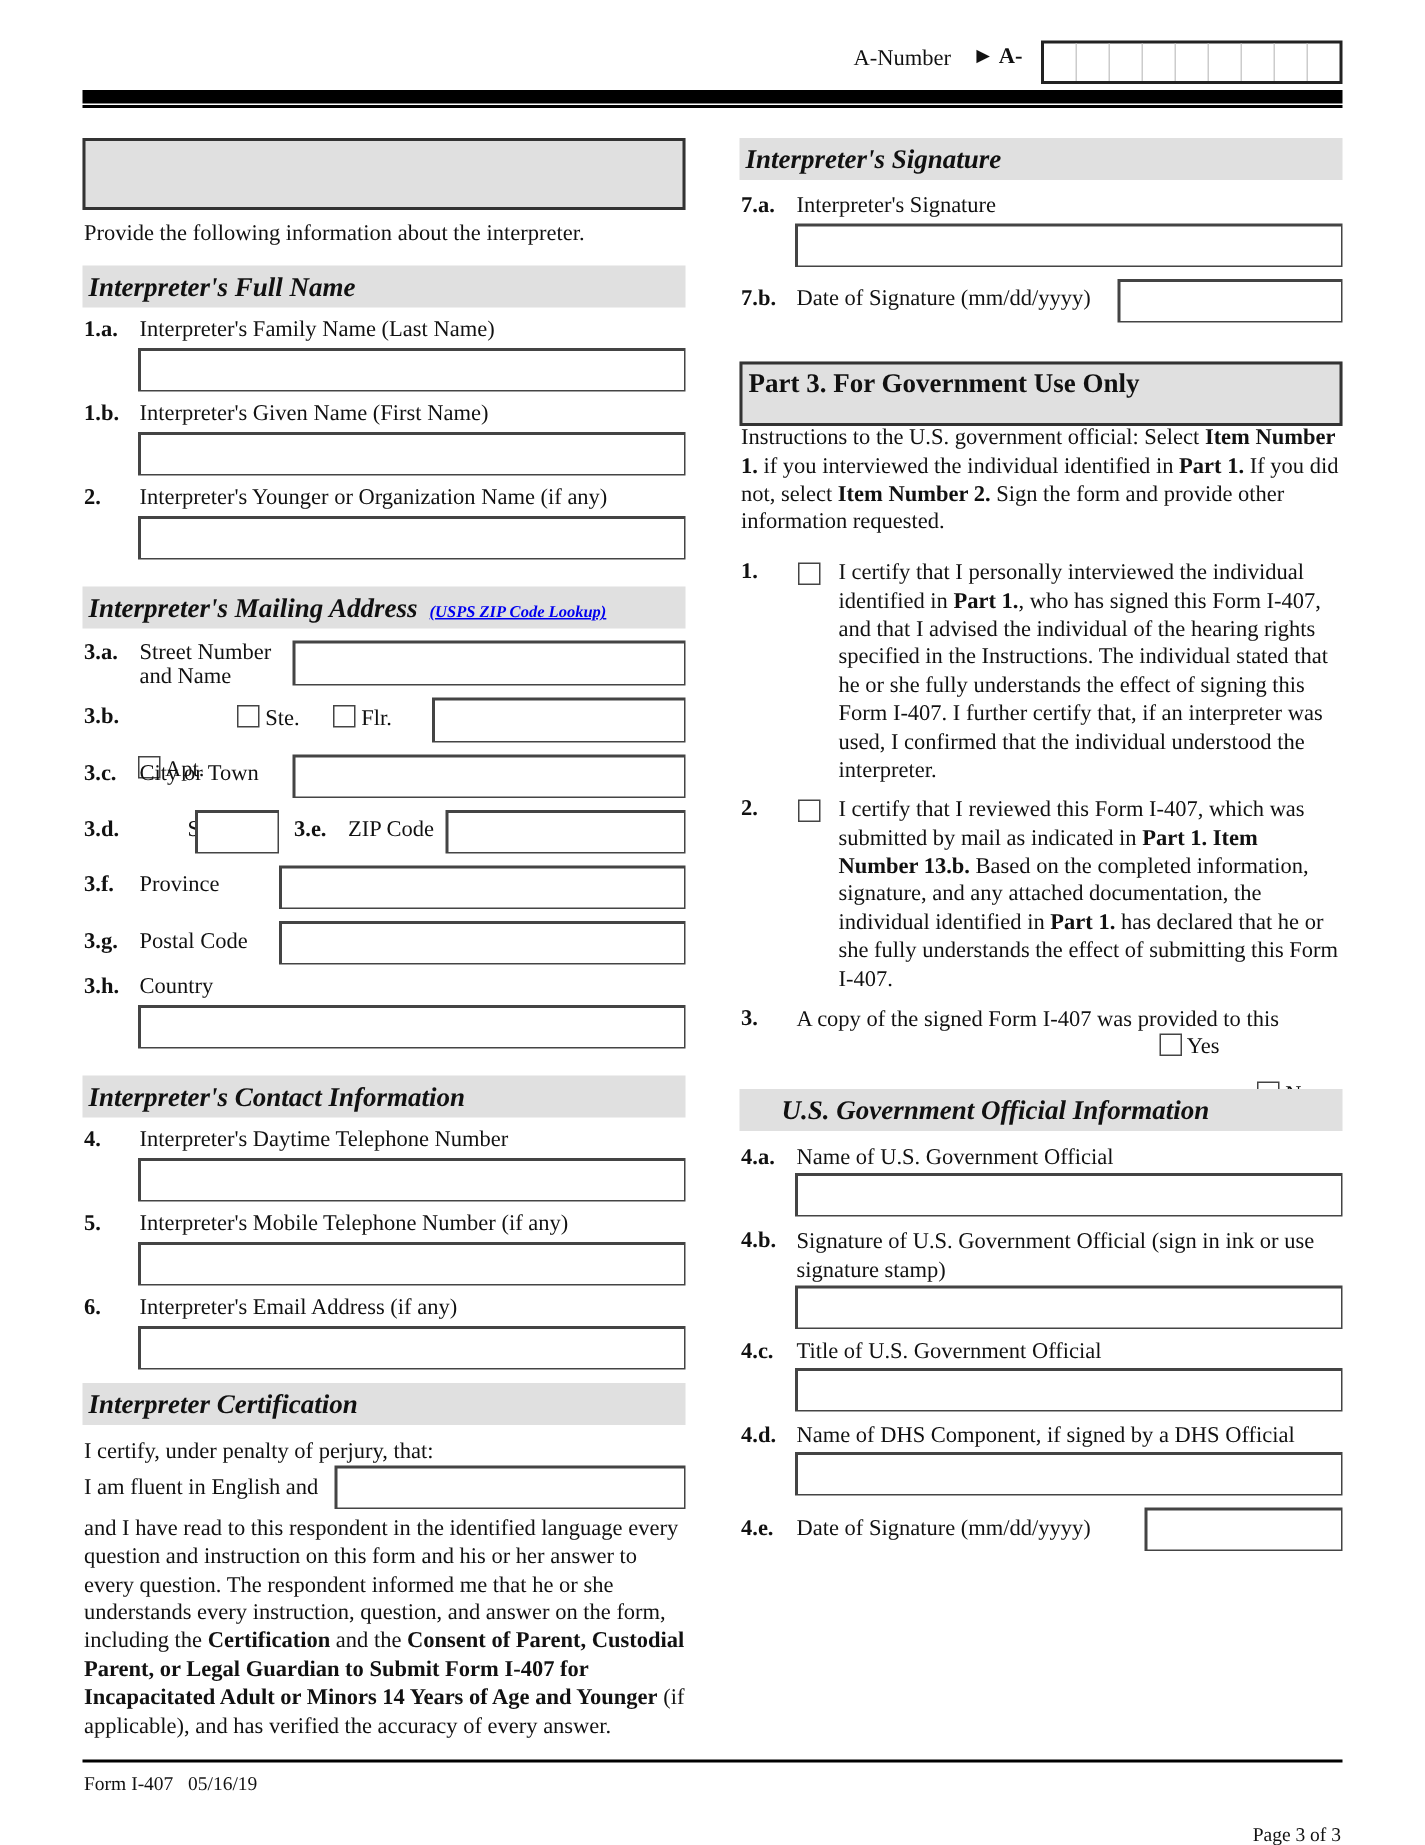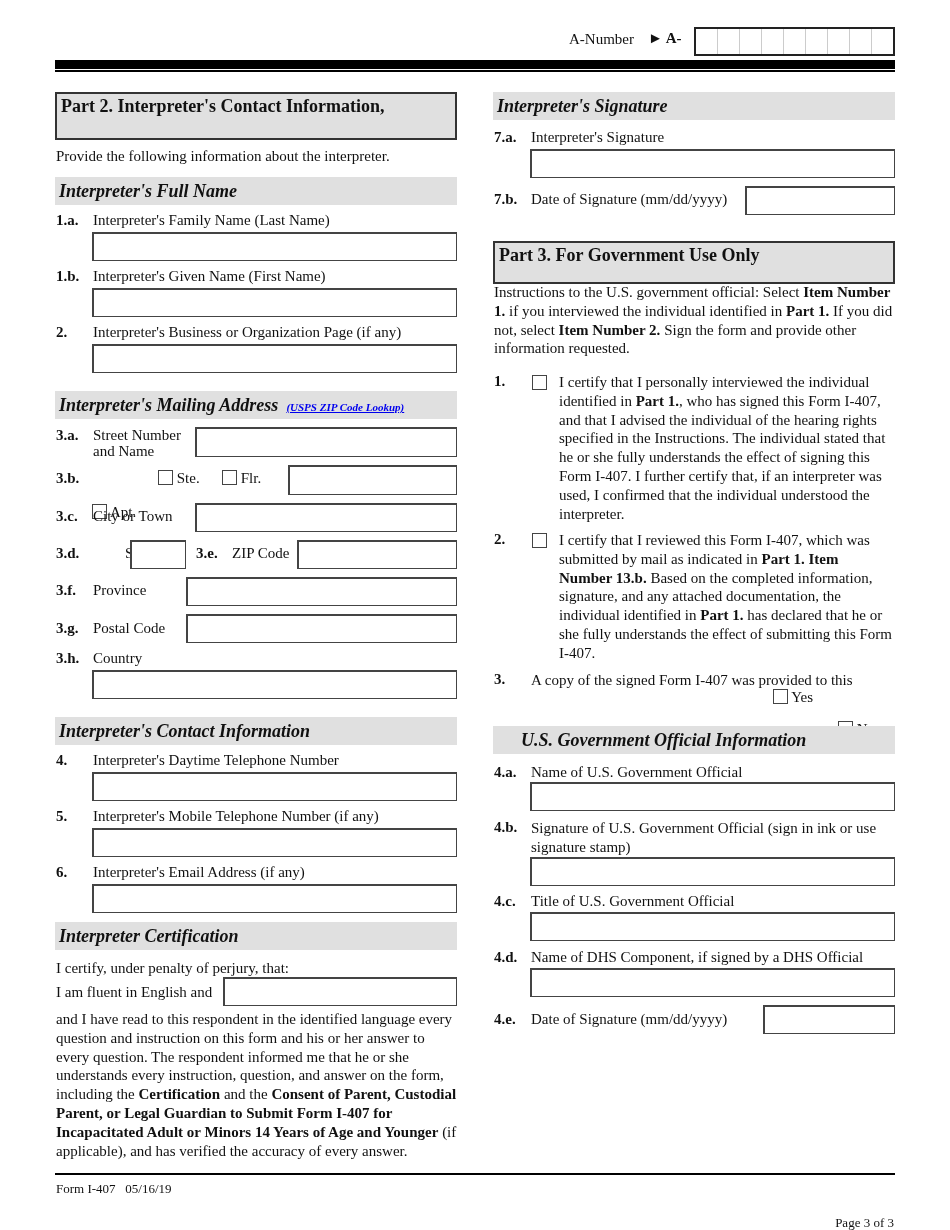--- a/index.html
+++ b/index.html
@@ -53,7 +53,6 @@
 <div class="abs top-rule2"></div>
 
 <div class="abs part-header" style="left:55px; top:92px; width:402px; height:48px;">
-  <div>Part 2.  Interpreter's Contact Information,</div>
 </div>
 <div class="abs para" style="left:56px; top:147px;">Provide the following information about the interpreter.</div>
 

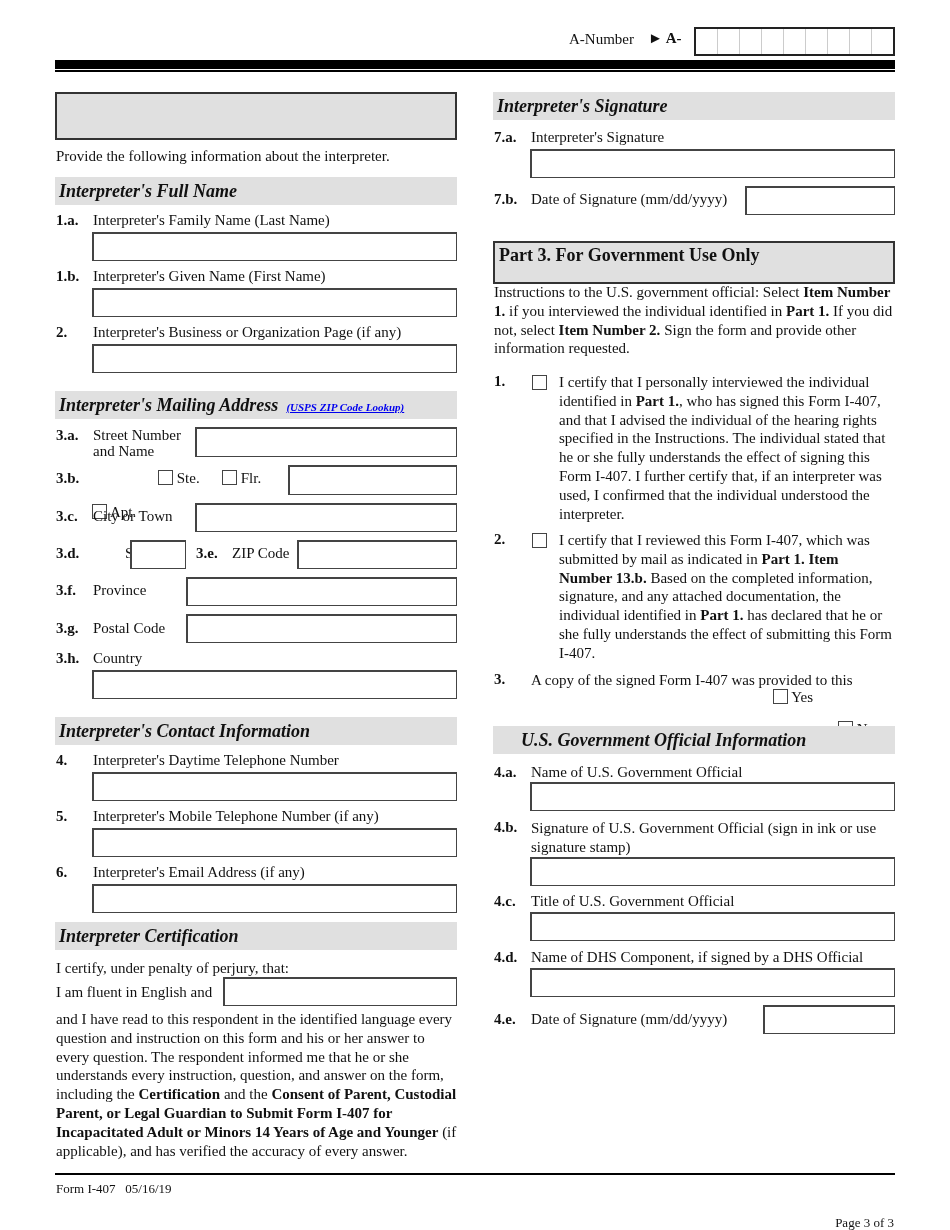--- a/index.html
+++ b/index.html
@@ -67,7 +67,7 @@
 <div class="abs field" style="left:92px; top:288px; width:365px; height:29px;"></div>
 
 <div class="abs num" style="left:56px; top:324px;">2.</div>
-<div class="abs label" style="left:93px; top:324px;">Interpreter's Business or Organization Page (if any)</div>
+<div class="abs label" style="left:93px; top:324px;">Interpreter's Younger or Organization Name (if any)</div>
 <div class="abs field" style="left:92px; top:344px; width:365px; height:29px;"></div>
 
 <div class="abs section-header" style="left:55px; top:391px; width:402px;">

